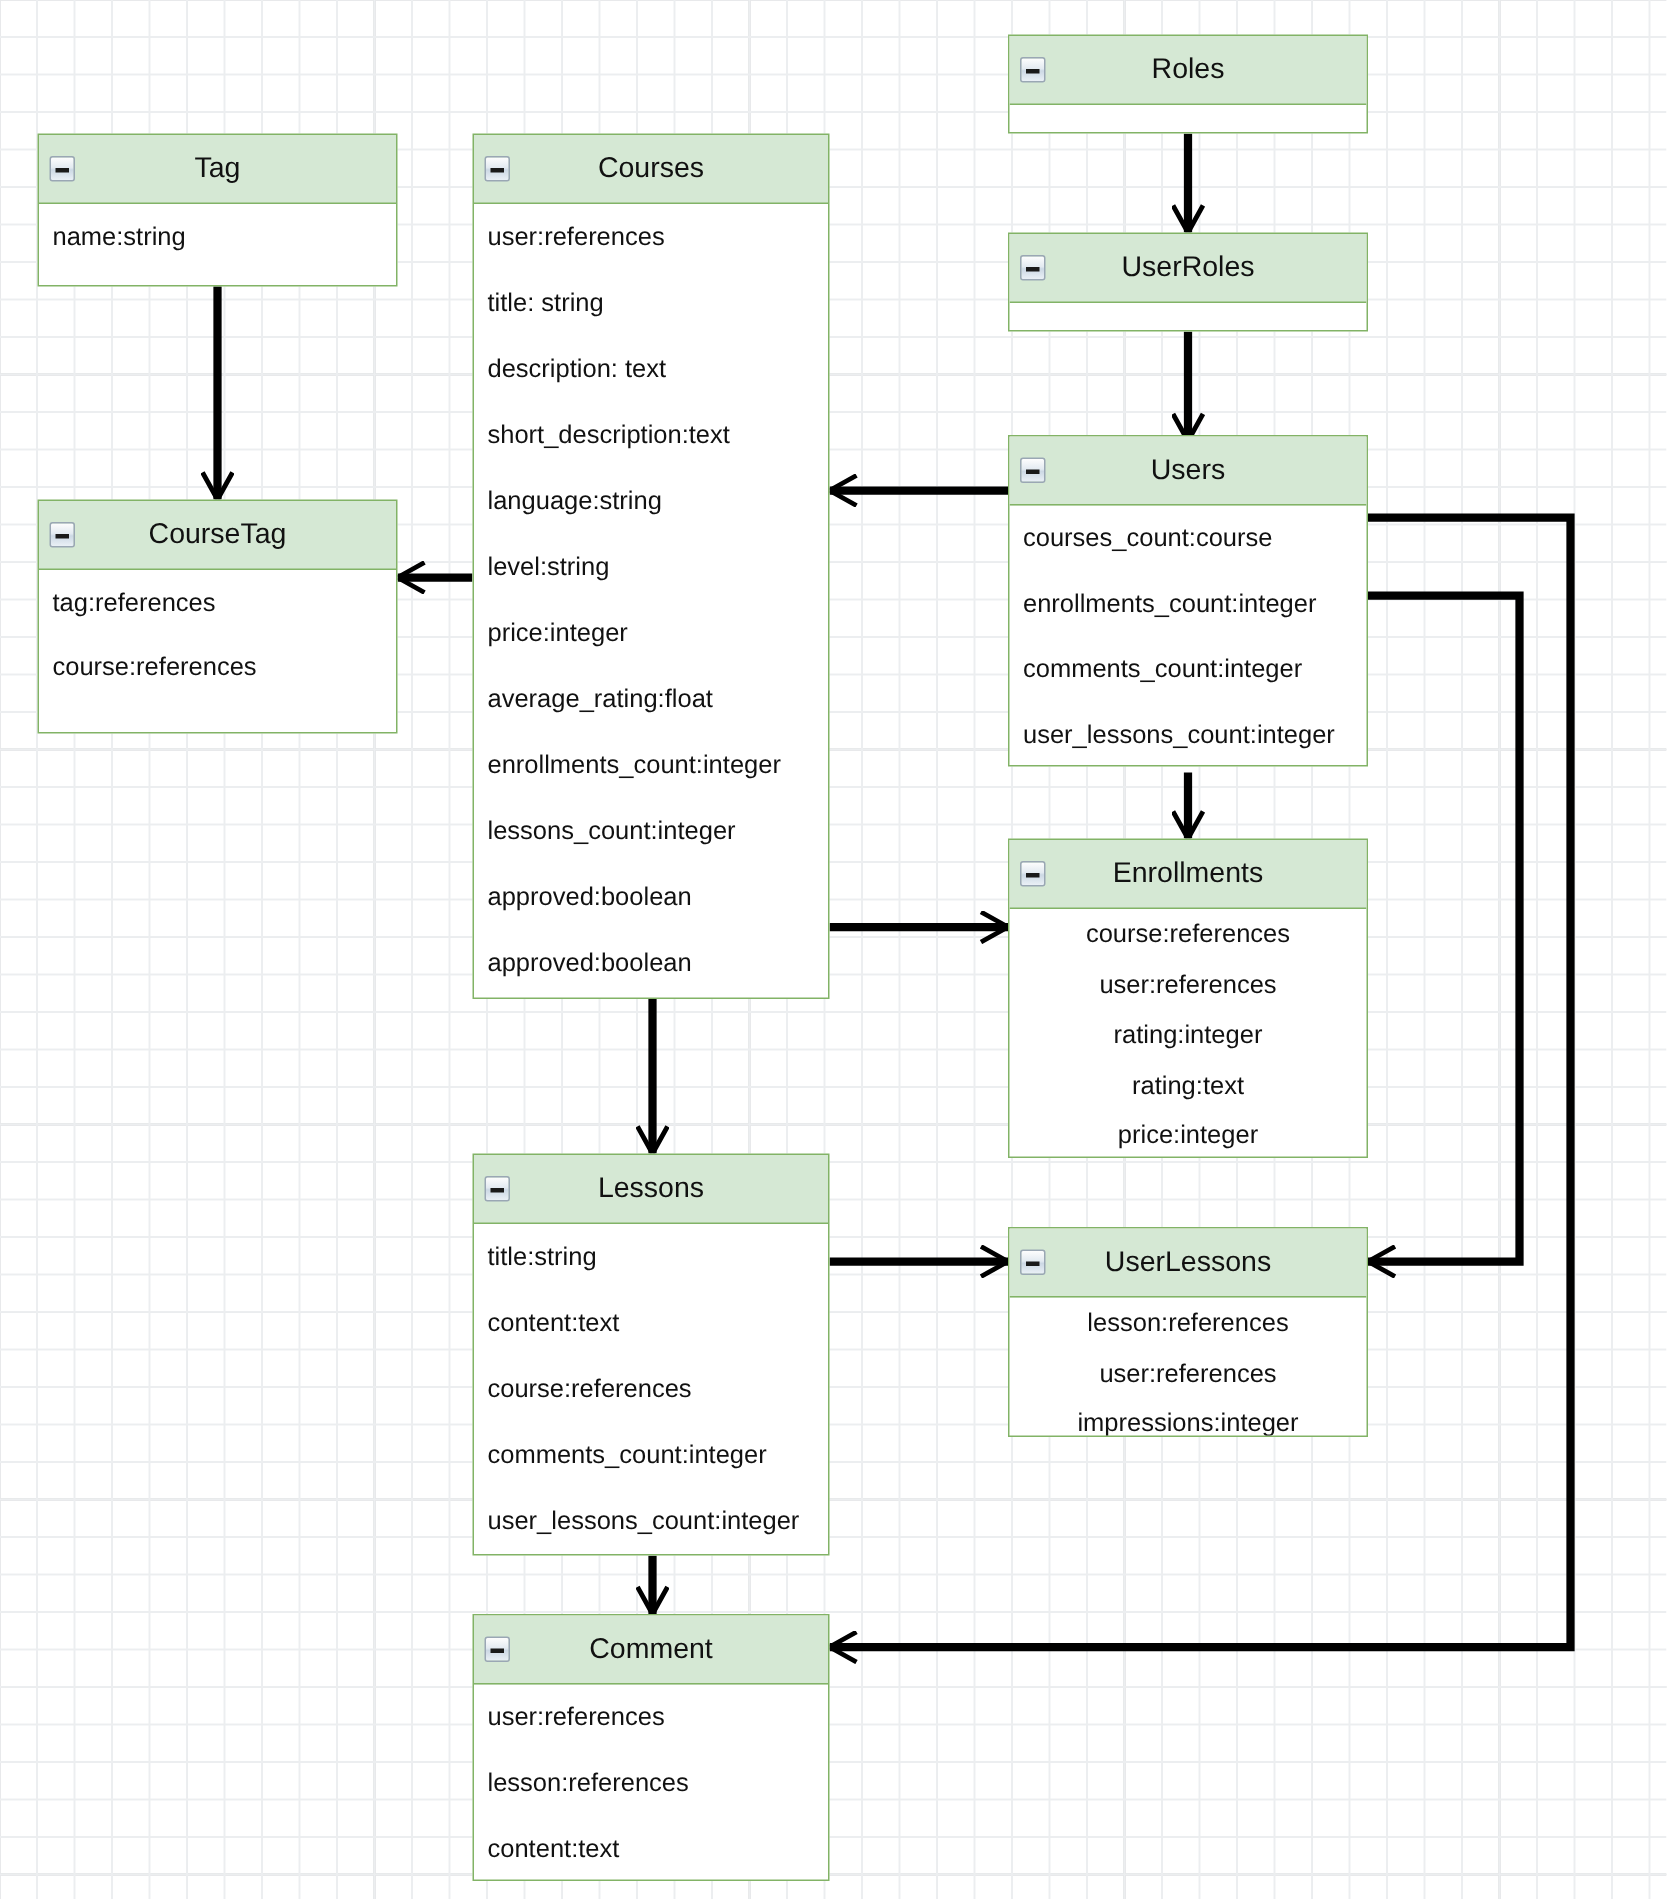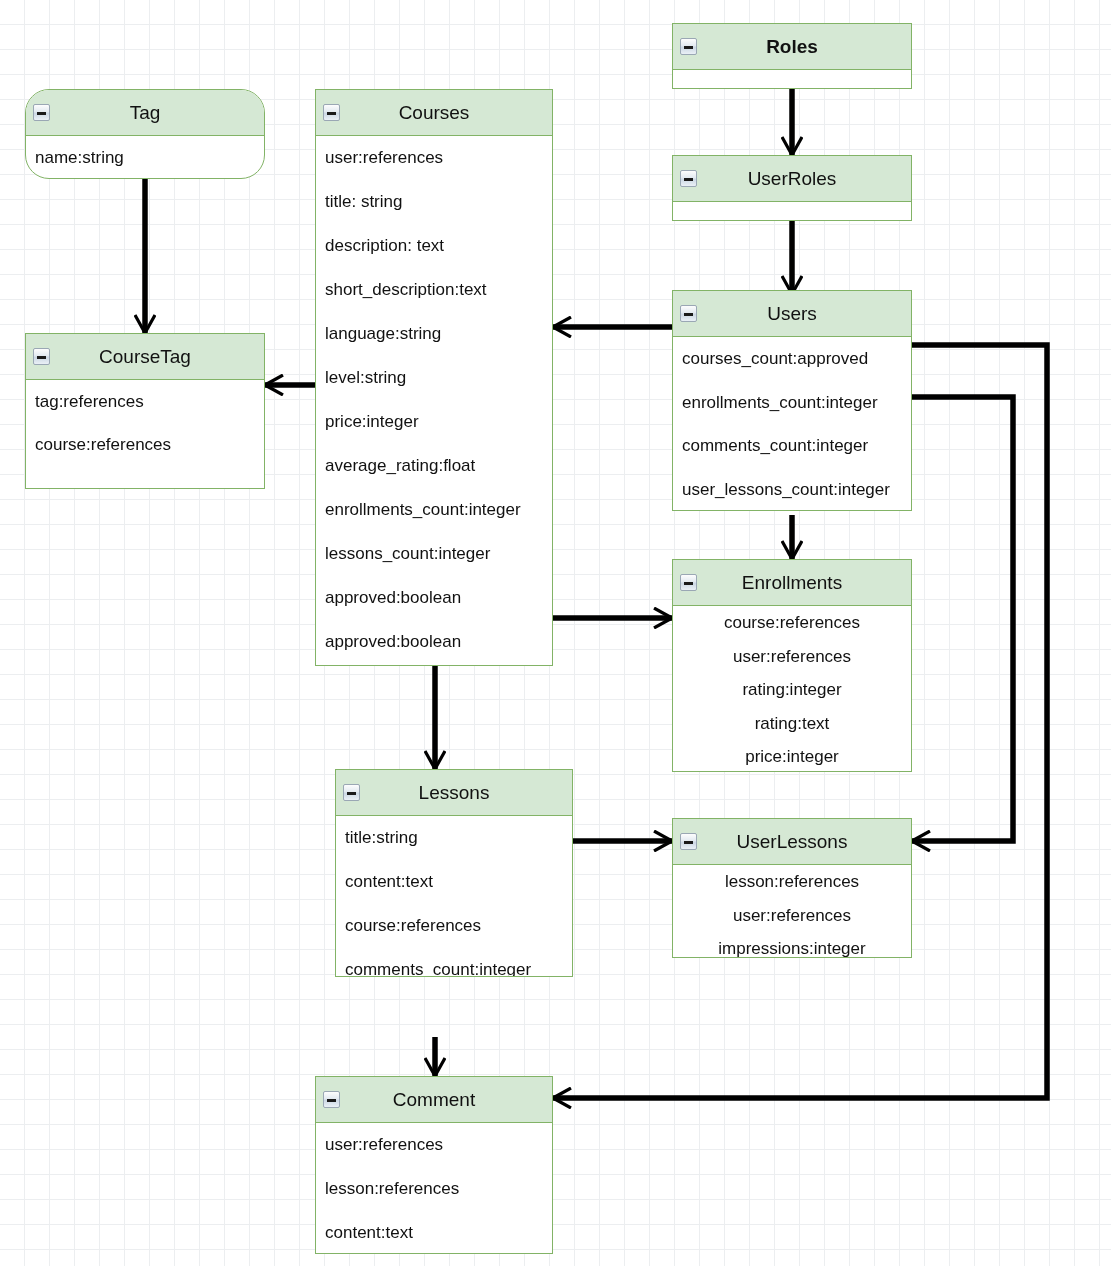--- a/index.html
+++ b/index.html
@@ -92,7 +92,7 @@
   #ent-courses       { left: 315px; top: 89px;   width: 238px; height: 577px; }
   #ent-courses .attr { height: 44px; line-height: 44px; }
 
-  #ent-roles       { left: 672px; top: 23px;   width: 240px; height: 66px; font-weight: bold; }
+  #ent-roles       { left: 672px; top: 23px;   width: 240px; height: 66px; }
   #ent-roles .entity-body { height: 19px; }
 
   #ent-userroles       { left: 672px; top: 155px;  width: 240px; height: 66px; }

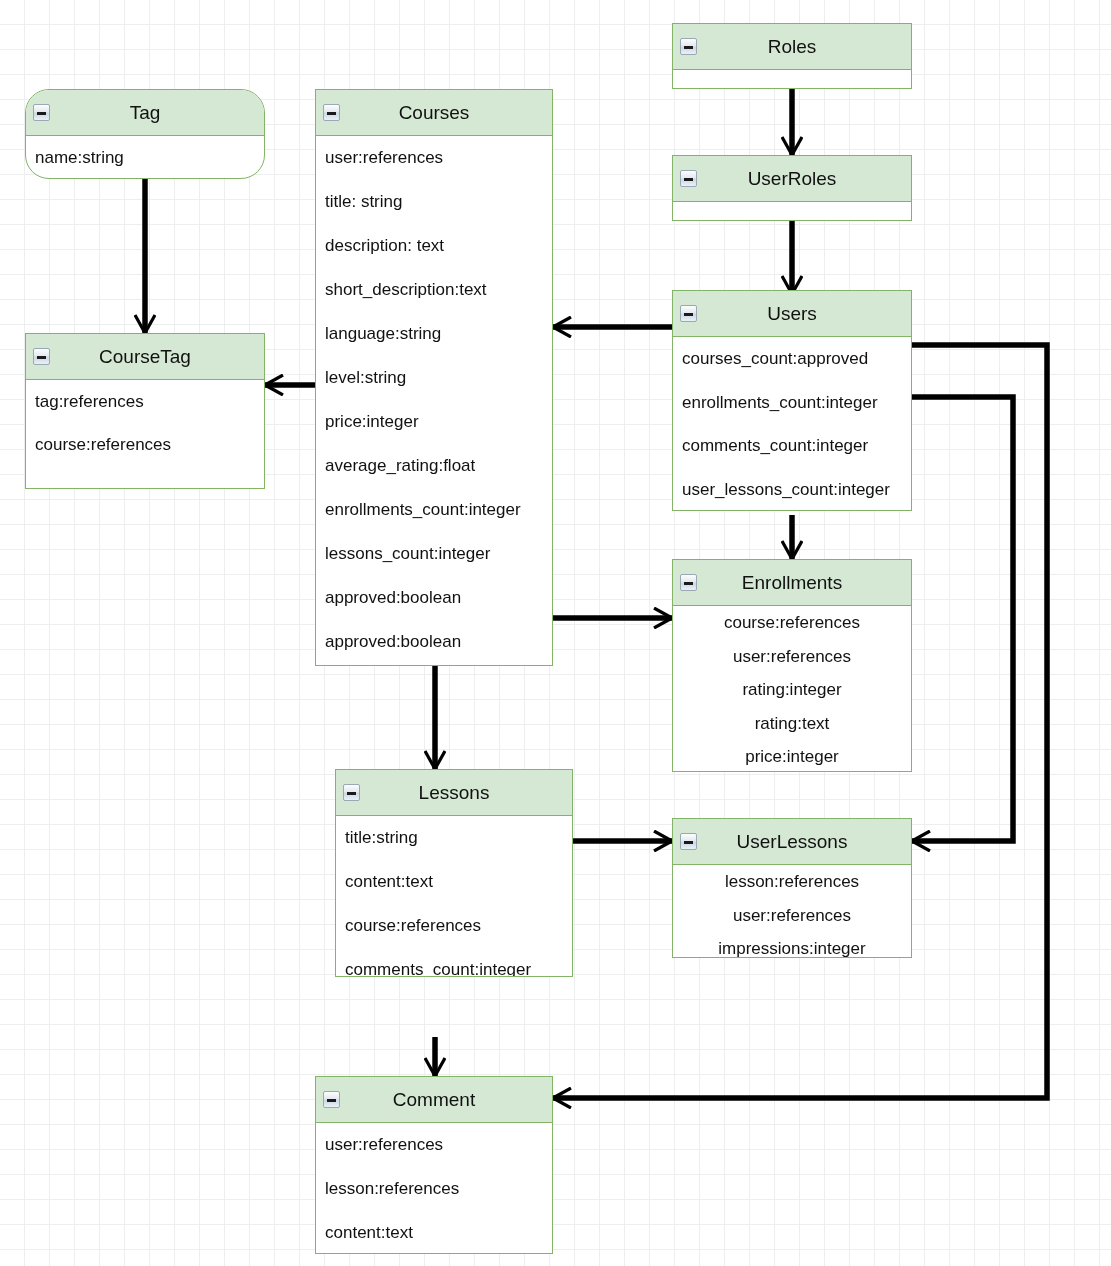--- a/index.html
+++ b/index.html
@@ -83,7 +83,7 @@
     text-align: center;
   }
   
-  #ent-tag       { left: 25px;  top: 89px;   width: 240px; height: 90px; border-radius: 24px; }
+  #ent-tag       { left: 25px;  top: 89px;   width: 240px; height: 102px; }
   #ent-tag .attr { height: 44px; line-height: 44px; }
 
   #ent-coursetag       { left: 25px;  top: 333px;  width: 240px; height: 156px; }

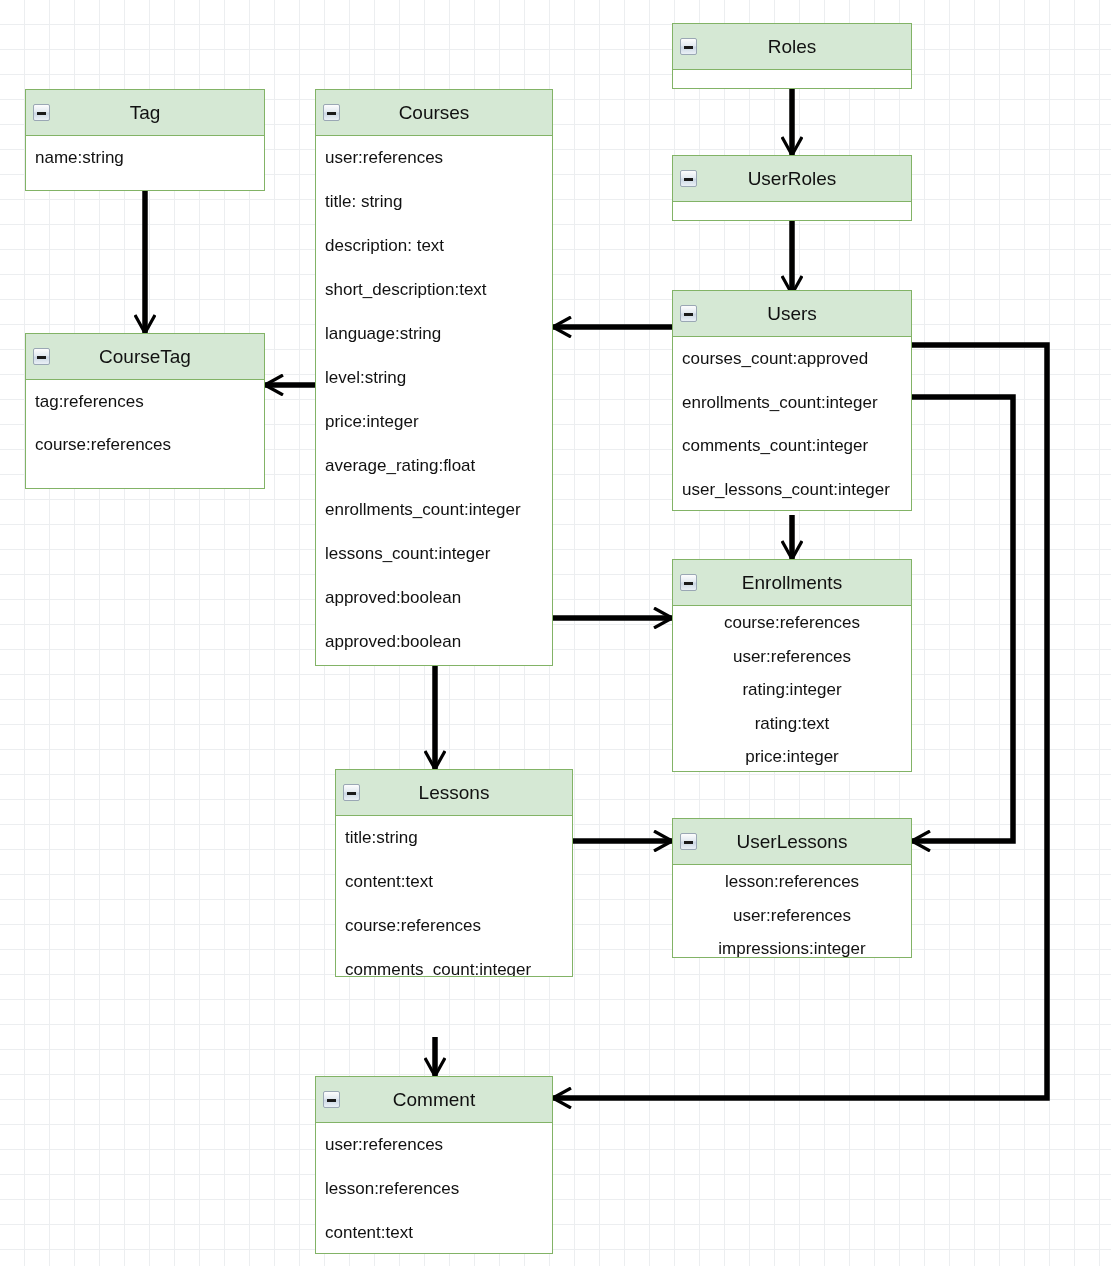--- a/index.html
+++ b/index.html
@@ -221,7 +221,7 @@
       <span>Users</span>
     </div>
     <div class="entity-body">
-      <div class="attr">courses_count:approved</div>
+      <div class="attr">courses_count:course</div>
       <div class="attr">enrollments_count:integer</div>
       <div class="attr">comments_count:integer</div>
       <div class="attr">user_lessons_count:integer</div>

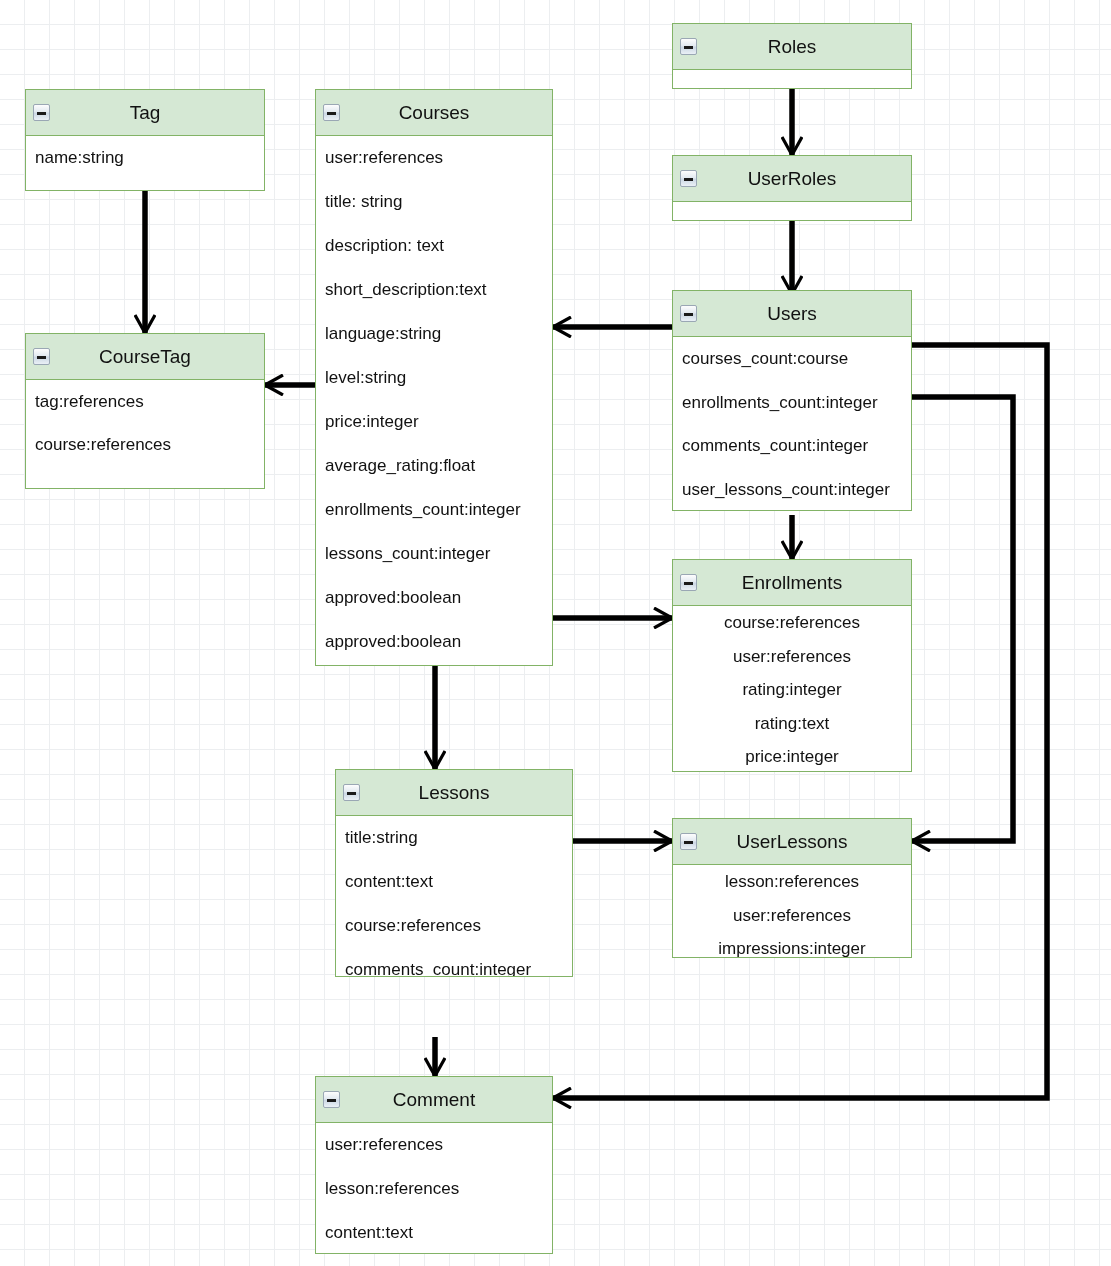--- a/index.html
+++ b/index.html
@@ -104,7 +104,7 @@
   #ent-enrollments       { left: 672px; top: 559px;  width: 240px; height: 213px; }
   #ent-enrollments .attr { height: 33.5px; line-height: 33.5px; }
 
-  #ent-lessons       { left: 315px; top: 769px;  width: 238px; height: 208px; margin-left: 20px; }
+  #ent-lessons       { left: 315px; top: 769px;  width: 238px; height: 268px; }
   #ent-lessons .attr { height: 44px; line-height: 44px; }
 
   #ent-userlessons       { left: 672px; top: 818px;  width: 240px; height: 140px; }

